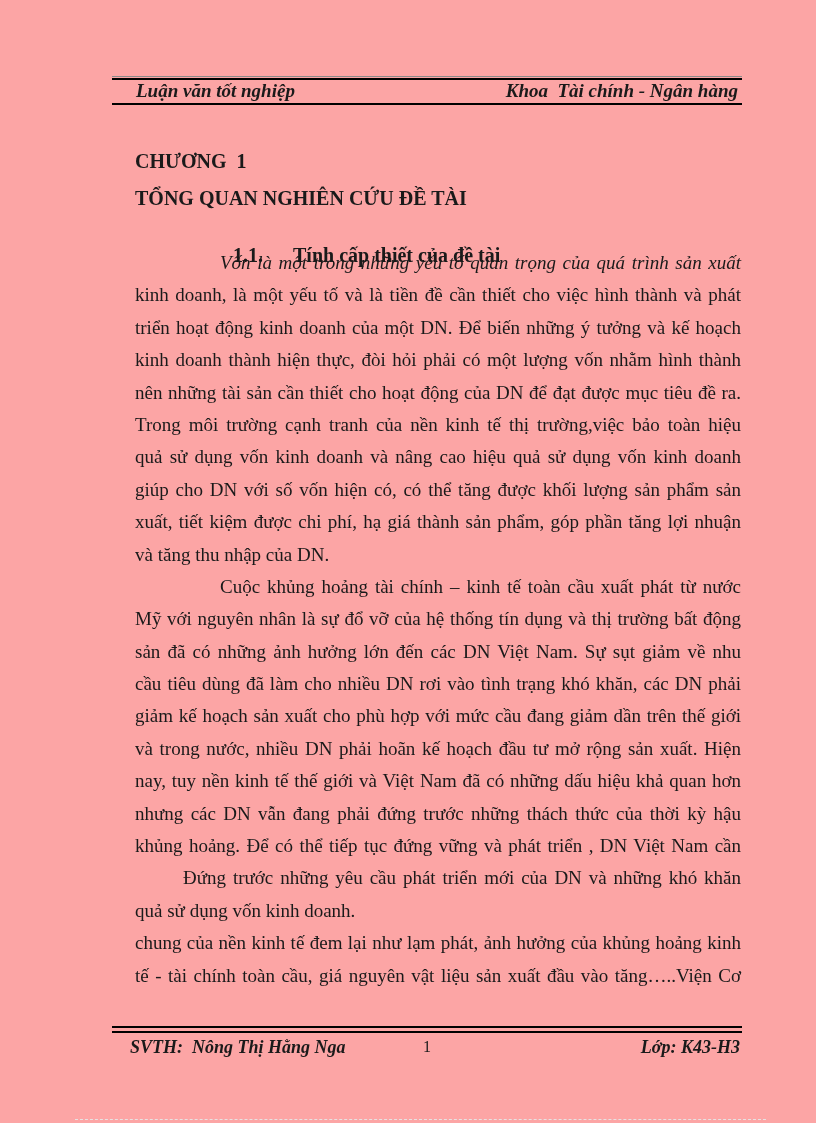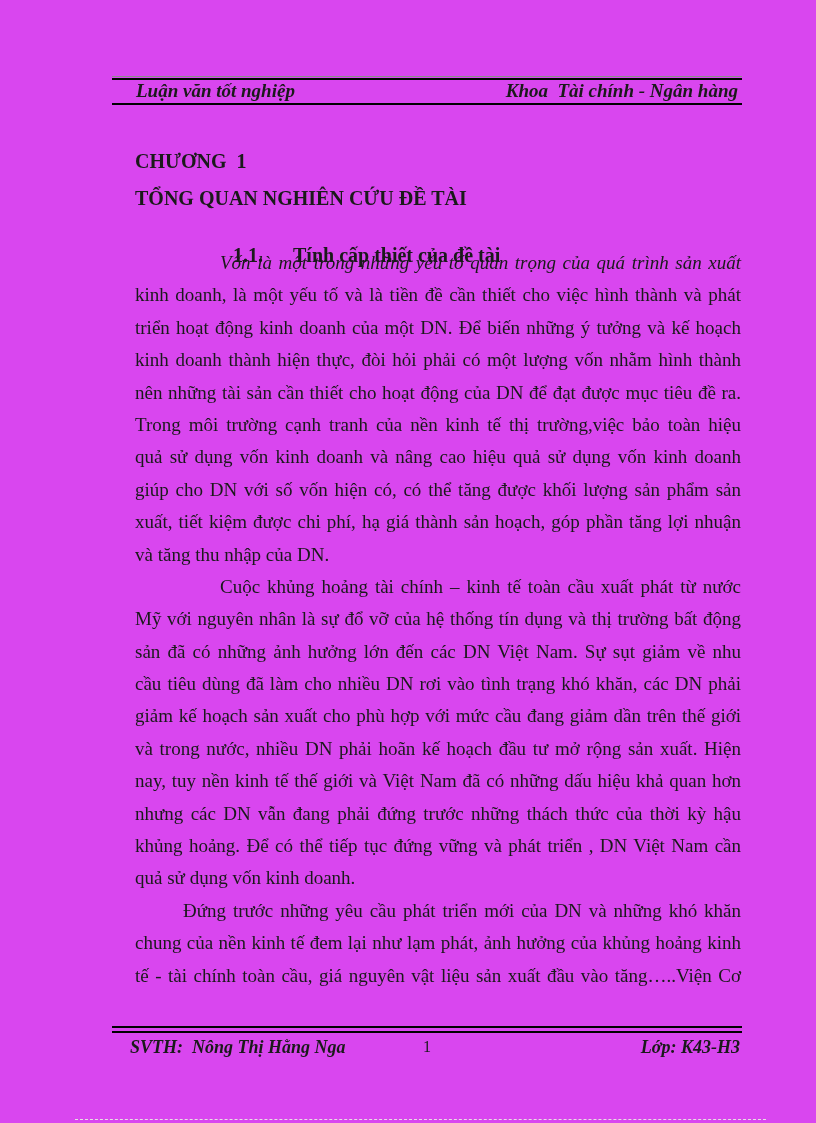--- a/index.html
+++ b/index.html
@@ -6,7 +6,7 @@
   .page{
     position:relative;
     width:816px;height:1123px;
-    background:#d946ef;
+    background:#fca5a5;
     font-family:"Liberation Serif","DejaVu Serif",serif;
     color:var(--text-color,#1a1a1a);
     overflow:hidden;

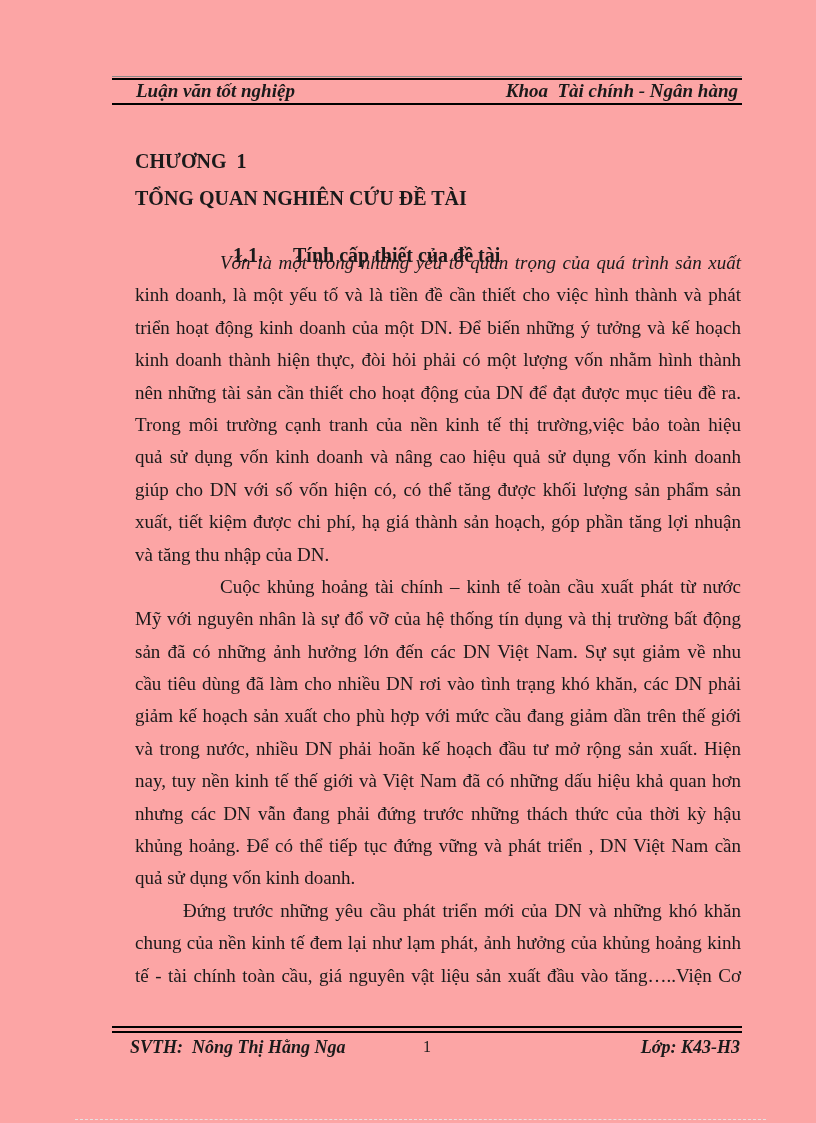--- a/index.html
+++ b/index.html
@@ -94,7 +94,7 @@
       <div class="line">Trong môi trường cạnh tranh của nền kinh tế thị trường,việc bảo toàn hiệu</div>
       <div class="line">quả sử dụng vốn kinh doanh và nâng cao hiệu quả sử dụng vốn kinh doanh</div>
       <div class="line">giúp cho DN với số vốn hiện có, có thể tăng được khối lượng sản phẩm sản</div>
-      <div class="line">xuất, tiết kiệm được chi phí, hạ giá thành sản hoạch, góp phần tăng lợi nhuận</div>
+      <div class="line">xuất, tiết kiệm được chi phí, hạ giá thành sản phẩm, góp phần tăng lợi nhuận</div>
       <div class="line last">và tăng thu nhập của DN.</div>
       <div class="line" style="padding-left: 85px;">Cuộc khủng hoảng tài chính – kinh tế toàn cầu xuất phát từ nước</div>
       <div class="line">Mỹ với nguyên nhân là sự đổ vỡ của hệ thống tín dụng và thị trường bất động</div>

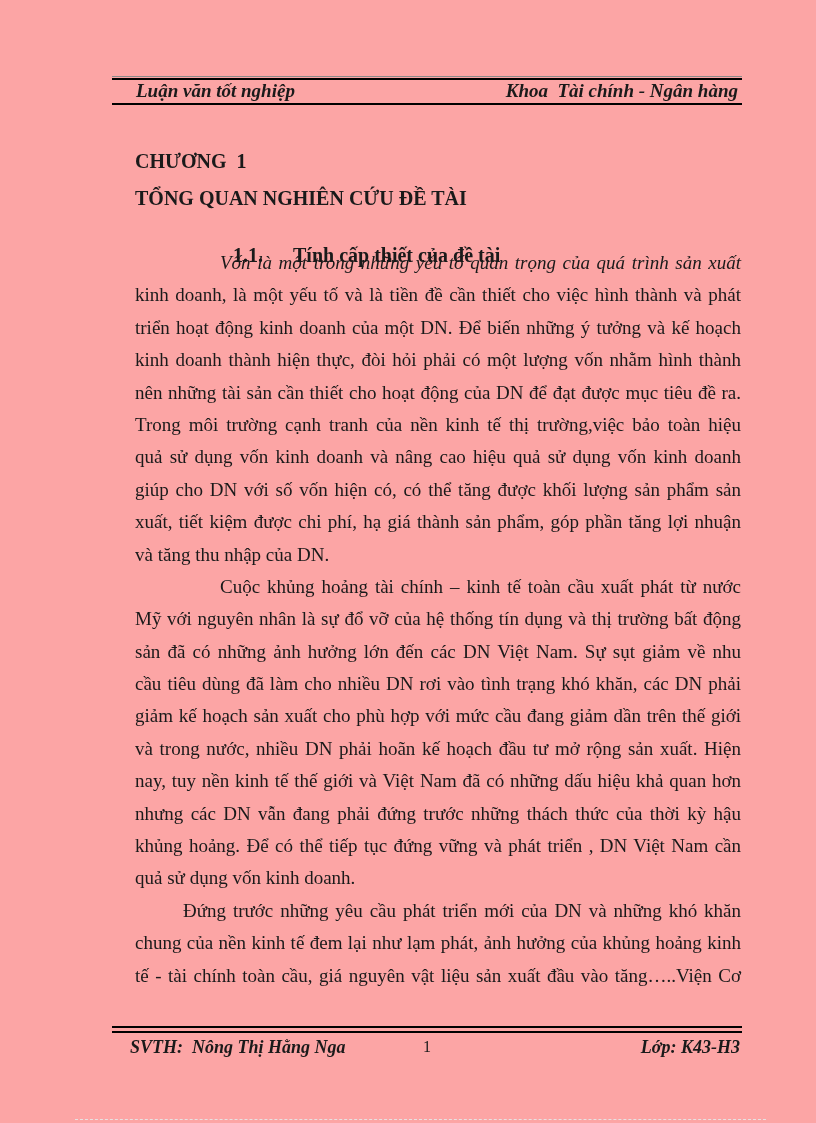--- a/index.html
+++ b/index.html
@@ -105,8 +105,8 @@
       <div class="line">nay, tuy nền kinh tế thế giới và Việt Nam đã có những dấu hiệu khả quan hơn</div>
       <div class="line">nhưng các DN vẫn đang phải đứng trước những thách thức của thời kỳ hậu</div>
       <div class="line">khủng hoảng. Để có thể tiếp tục đứng vững và phát triển , DN Việt Nam cần</div>
+      <div class="line" style="padding-left: 48px;">Đứng trước những yêu cầu phát triển mới của DN và những khó khăn</div>
       <div class="line last">quả sử dụng vốn kinh doanh.</div>
-      <div class="line" style="padding-left: 48px;">Đứng trước những yêu cầu phát triển mới của DN và những khó khăn</div>
       <div class="line">chung của nền kinh tế đem lại như lạm phát, ảnh hưởng của khủng hoảng kinh</div>
       <div class="line">tế - tài chính toàn cầu, giá nguyên vật liệu sản xuất đầu vào tăng…..Viện Cơ</div>
     </div>

